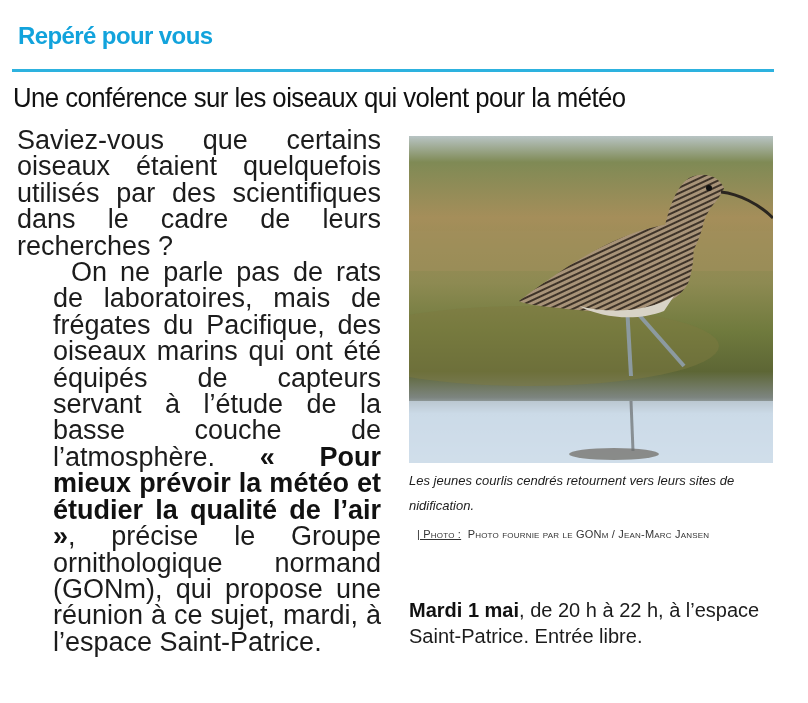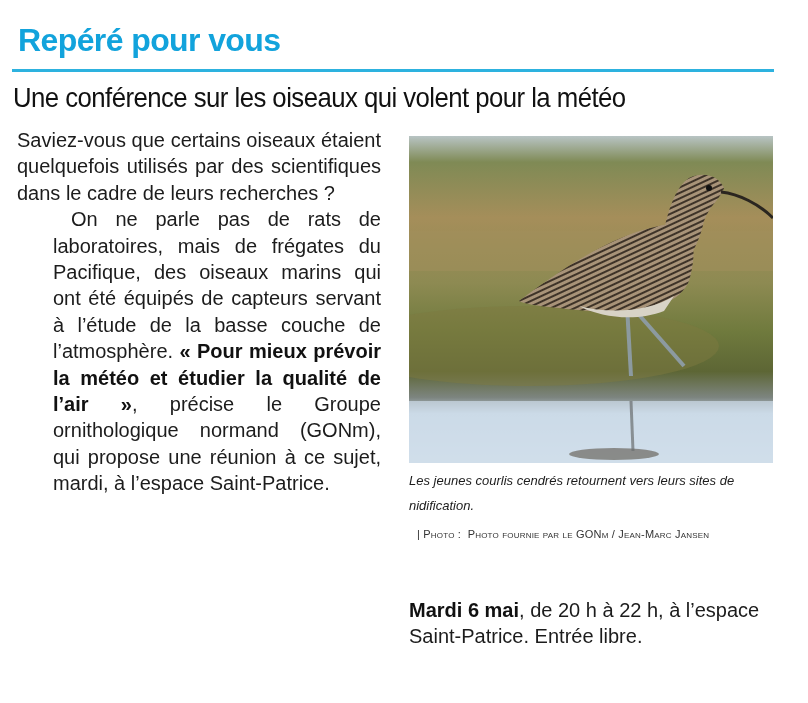--- a/index.html
+++ b/index.html
@@ -4,7 +4,7 @@
 <style>
   html, body { margin:0; padding:0; background:#ffffff; }
   body { width:808px; height:703px; position:relative; overflow:hidden; font-family:"Liberation Sans", sans-serif; color:#1a1a1a; }
-  .rubric { position:absolute; left:18px; top:22px; font-size:32px; font-weight:bold; color:#12a3dc; letter-spacing:-0.6px;text-align:right; }
+  .rubric { position:absolute; left:18px; top:22px; font-size:24px; font-weight:bold; color:#12a3dc; letter-spacing:-0.6px;text-align:right; }
   .rule { position:absolute; left:12px; top:69px; width:762px; height:3px; background:#2db2df; }
   .headline { position:absolute; left:13px; top:82px; font-size:28px; color:#111; letter-spacing:-0.6px; transform:scaleX(0.92); transform-origin:left top; white-space:nowrap; }
   .col-left { position:absolute; left:17px; top:127px; width:364px; font-size:20px; line-height:26.4px; color:#1c1c1c; }

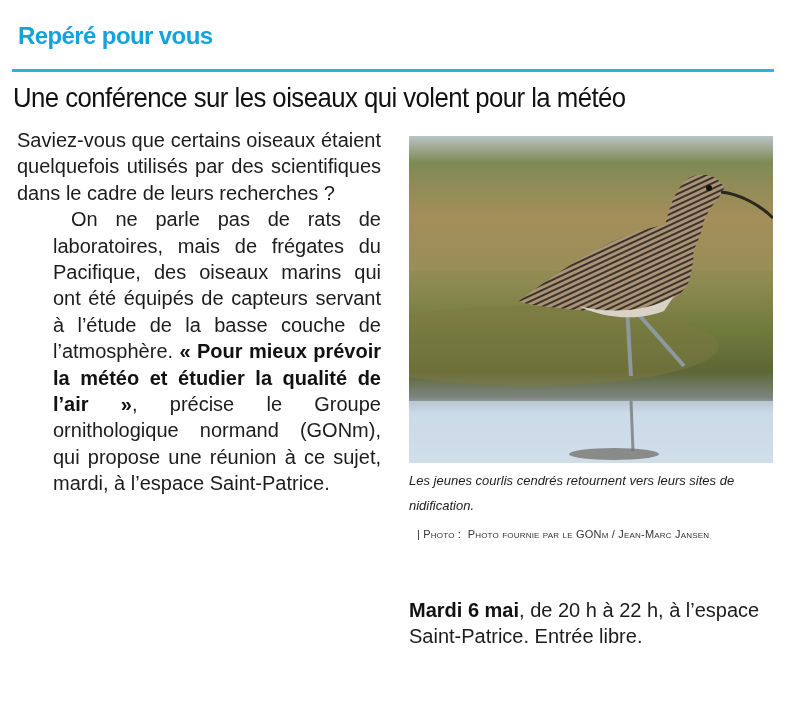--- a/index.html
+++ b/index.html
@@ -7,7 +7,7 @@
   .rubric { position:absolute; left:18px; top:22px; font-size:24px; font-weight:bold; color:#12a3dc; letter-spacing:-0.6px;text-align:right; }
   .rule { position:absolute; left:12px; top:69px; width:762px; height:3px; background:#2db2df; }
   .headline { position:absolute; left:13px; top:82px; font-size:28px; color:#111; letter-spacing:-0.6px; transform:scaleX(0.92); transform-origin:left top; white-space:nowrap; }
-  .col-left { position:absolute; left:17px; top:127px; width:364px; font-size:20px; line-height:26.4px; color:#1c1c1c; }
+  .col-left { position:absolute; left:17px; top:127px; width:364px; font-size:27px; line-height:26.4px; color:#1c1c1c; }
   .col-left p { margin:0; text-align:justify; text-align-last:left; }
   .col-left p.indent { text-indent:18px;margin-left:36px; }
   .col-left b { color:#111; }

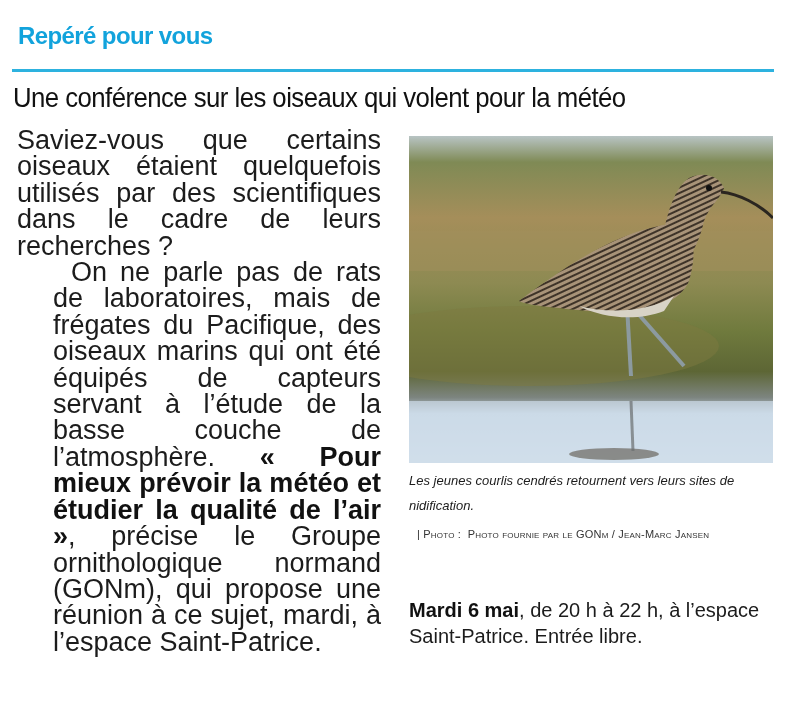--- a/index.html
+++ b/index.html
@@ -71,7 +71,7 @@
 
 <div class="caption">Les jeunes courlis cendrés retournent vers leurs sites de nidification.</div>
 <div class="credit">
-  <span style="font-variant:small-caps;">| Photo :</span>&nbsp;&nbsp;<span style="font-variant:small-caps;">Photo fournie par le GONm / Jean-Marc Jansen</span>
+  <span style="font-variant:small-caps;text-decoration:underline;">| Photo :</span>&nbsp;&nbsp;<span style="font-variant:small-caps;">Photo fournie par le GONm / Jean-Marc Jansen</span>
 </div>
 
 <div class="info">

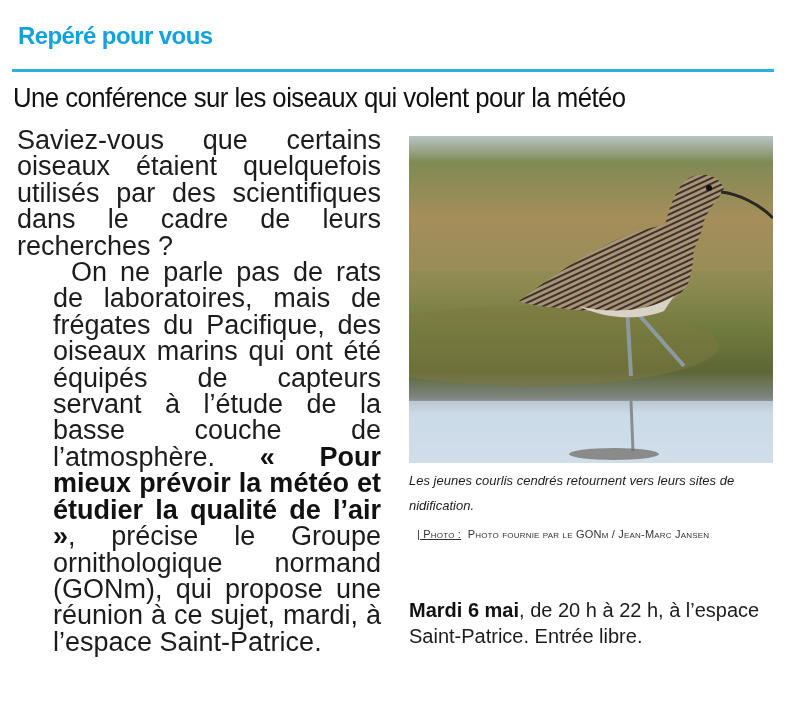--- a/index.html
+++ b/index.html
@@ -75,7 +75,7 @@
 </div>
 
 <div class="info">
-  <b>Mardi 6 mai</b><span>, de 20 h à 22 h, à l’espace Saint-Patrice. Entrée libre.</span>
+  <b>Mardi 1 mai</b><span>, de 20 h à 22 h, à l’espace Saint-Patrice. Entrée libre.</span>
 </div>
 
 </body></html>

